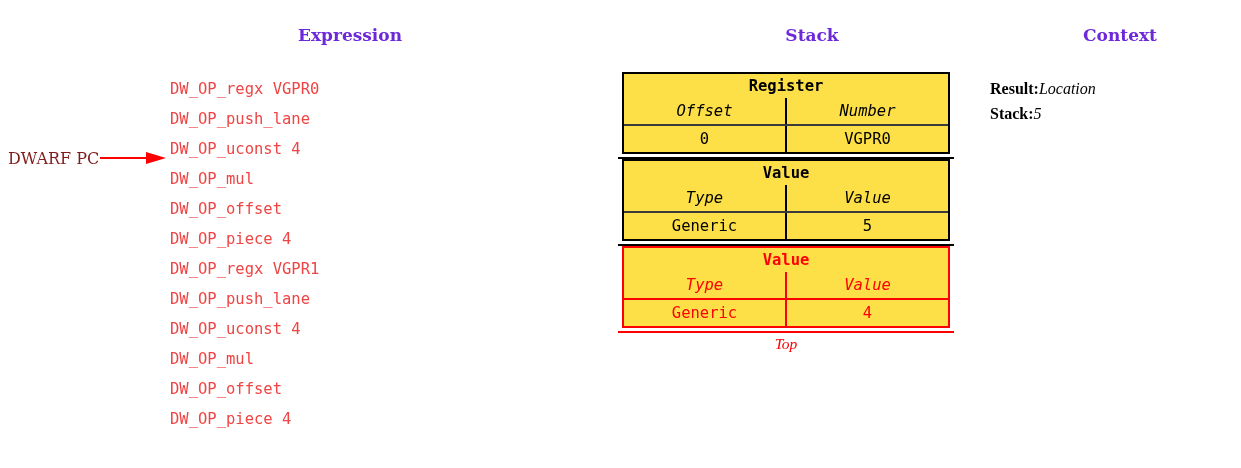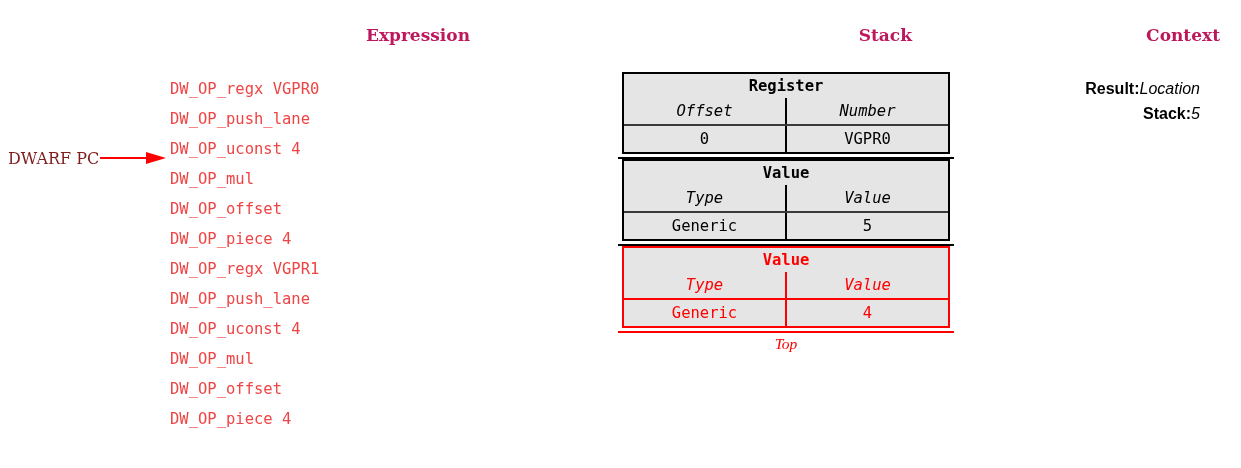--- a/index.html
+++ b/index.html
@@ -22,9 +22,9 @@
     font-family: "DejaVu Serif", serif;
     font-weight: bold;
     font-size: 17px;
-    text-align: right;
-    white-space: nowrap;
-    color: #be185d;
+    text-align: center;
+    white-space: nowrap;
+    color: #6d28d9;
   }
   #head-expression { left: 230px; top: 25px; width: 240px; }
   #head-stack      { left: 712px; top: 25px; width: 200px; }

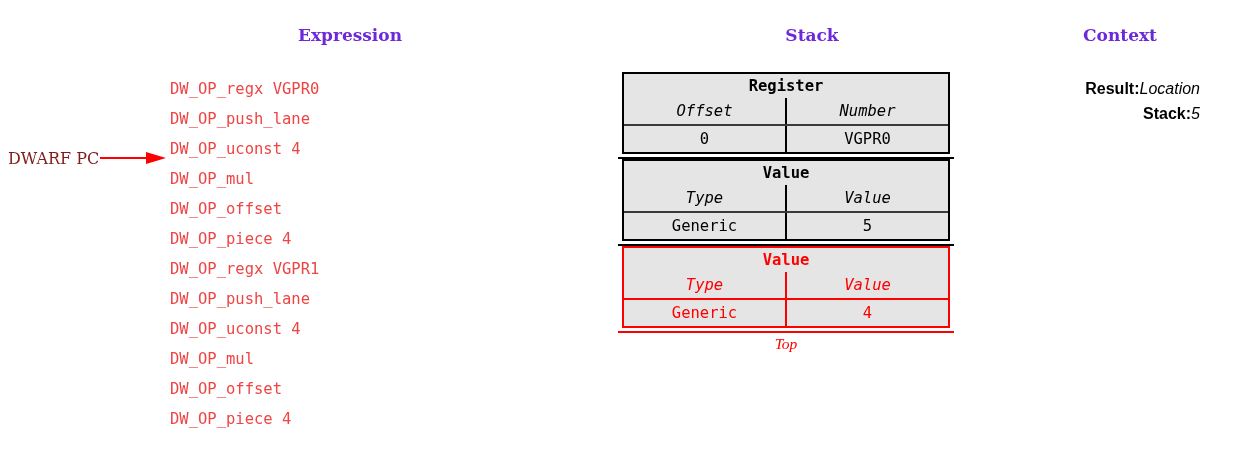--- a/index.html
+++ b/index.html
@@ -81,7 +81,7 @@
     box-sizing: border-box;
     width: 328px;
     margin-left: 4px;
-    background: #e5e5e5;
+    background: #fde047;
   }
   .frame-title {
     font-family: "DejaVu Sans Mono", monospace;

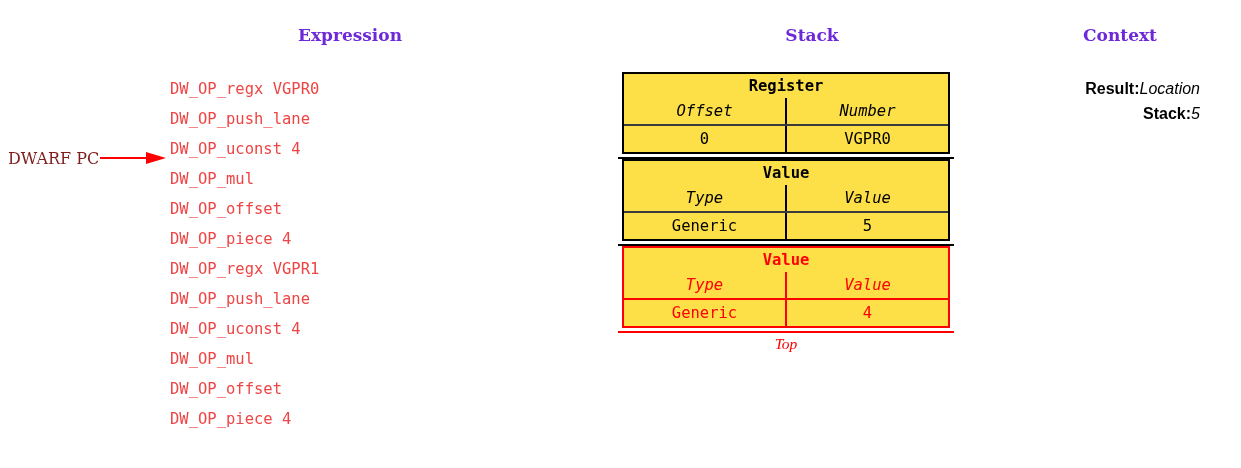--- a/index.html
+++ b/index.html
@@ -141,8 +141,7 @@
     left: 990px;
     top: 76px;
     width: 210px;
-    text-align: right;
-    font-family: Liberation Sans, sans-serif;
+    font-family: Liberation Serif, serif;
     font-size: 16px;
   }
   .ctx-line { line-height: 25px; white-space: nowrap; }

